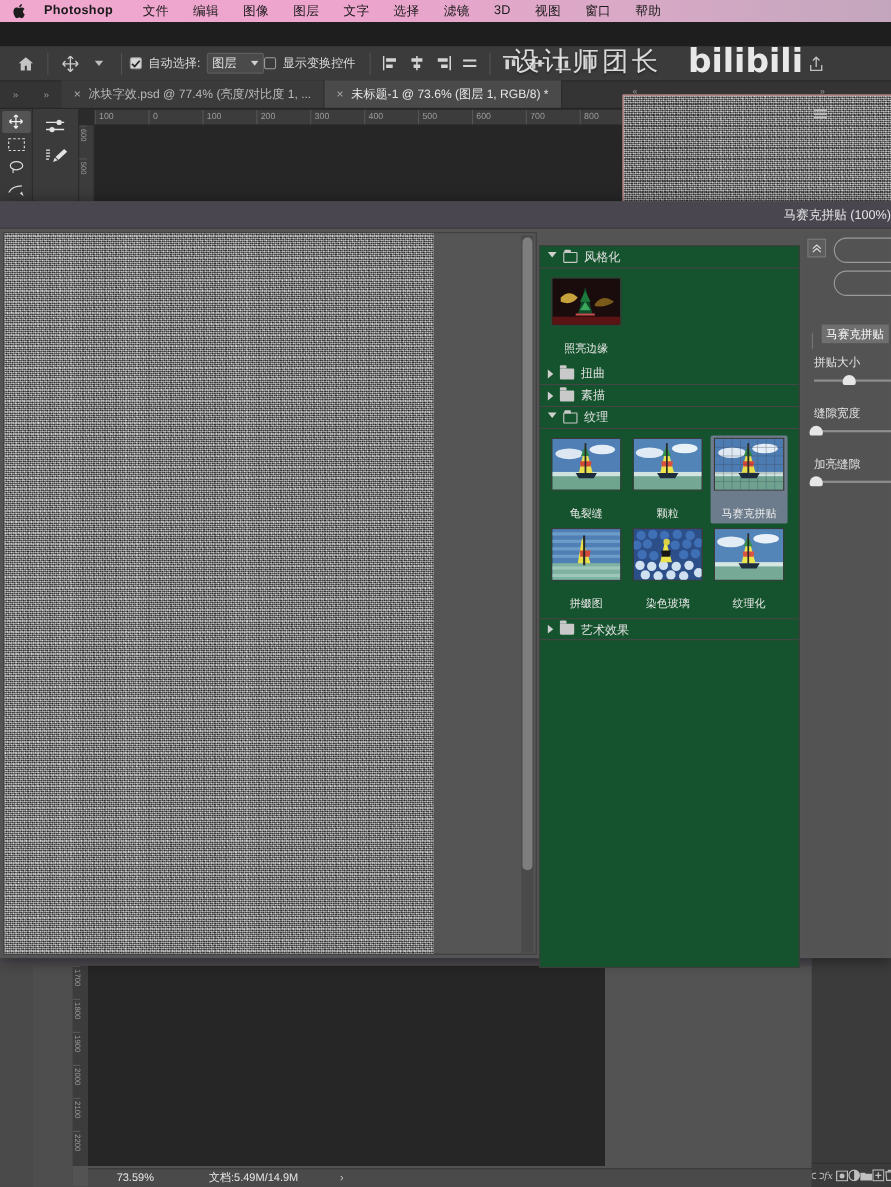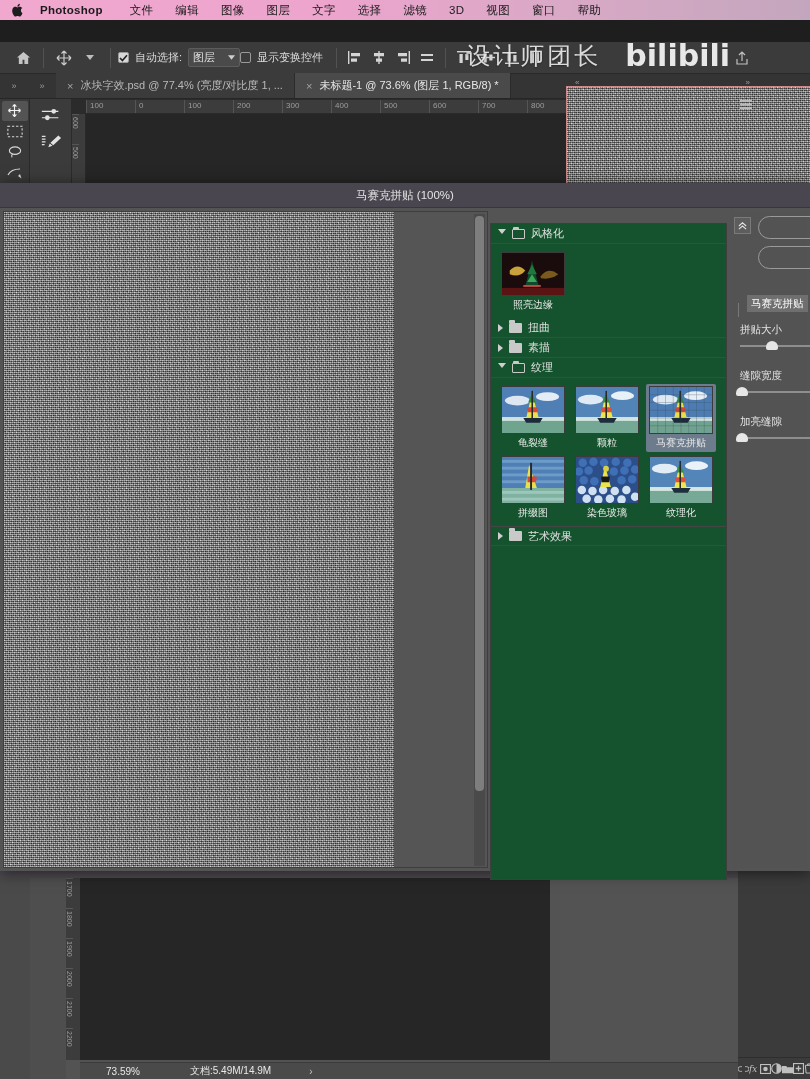--- a/index.html
+++ b/index.html
@@ -139,7 +139,7 @@
     background: #4e4a50; z-index: 30; box-shadow: 0 2px 14px rgba(0,0,0,.55);
   }
   .fg-title {
-    height: 25px; background: #4a4650; display: flex; align-items: center; justify-content: center;
+    height: 25px; background: #4a4650; display: flex; align-items: center; justify-content: flex-end;
     font-size: 11.5px; color: #e4e4e4; border-bottom: 1px solid #3a363e;
   }
   .fg-body { position: absolute; left: 0; top: 25px; width: 810px; height: 663px; background: #545454; }

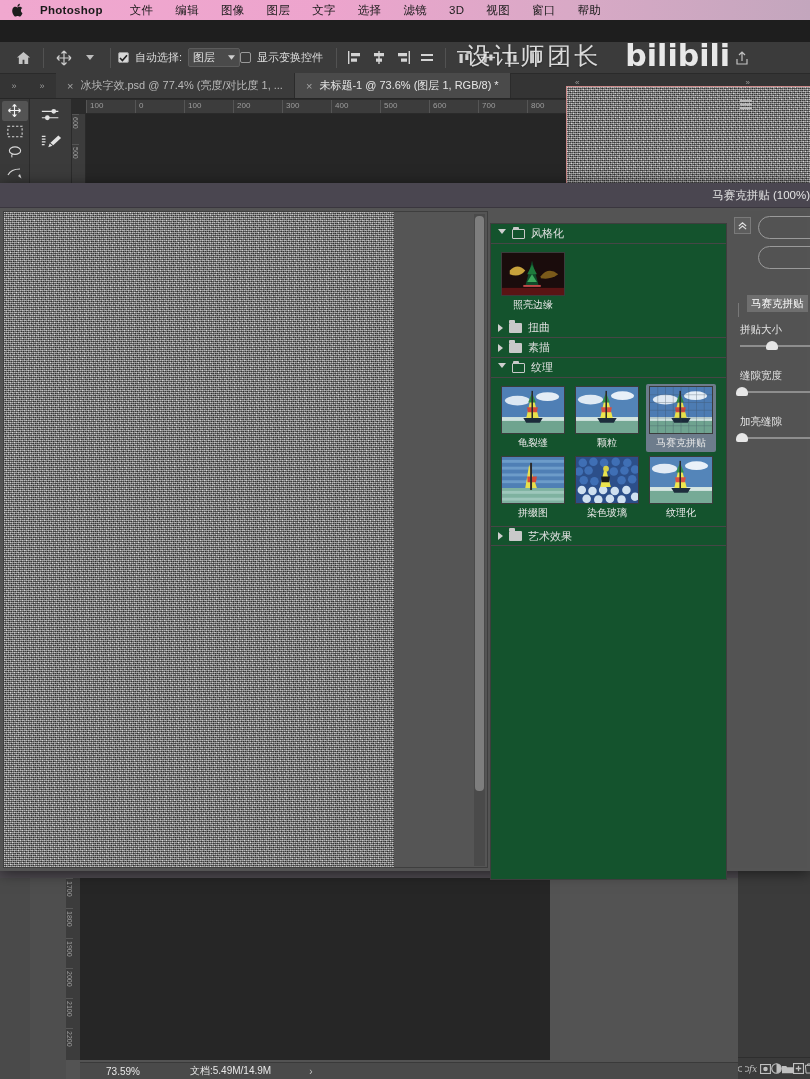--- a/index.html
+++ b/index.html
@@ -180,7 +180,7 @@
   .th { width: 70px; text-align: center; padding: 2px; border-radius: 2px; }
   .th.sel { background: #6d7c8c; }
   .th .img { width: 64px; height: 48px; margin: 0 auto; border: 1px solid #3b3b3b; position: relative; overflow: hidden; }
-  .th .cap { font-size: 10px; color: #e8e8e8; margin-top: 2px; white-space: nowrap; }
+  .th .cap { font-size: 10px; color: #e8e8e8; margin-top: 14px; white-space: nowrap; }
   .th.single { width: 70px; margin-left: 0; }
   .th.single .img { height: 44px; }
 

